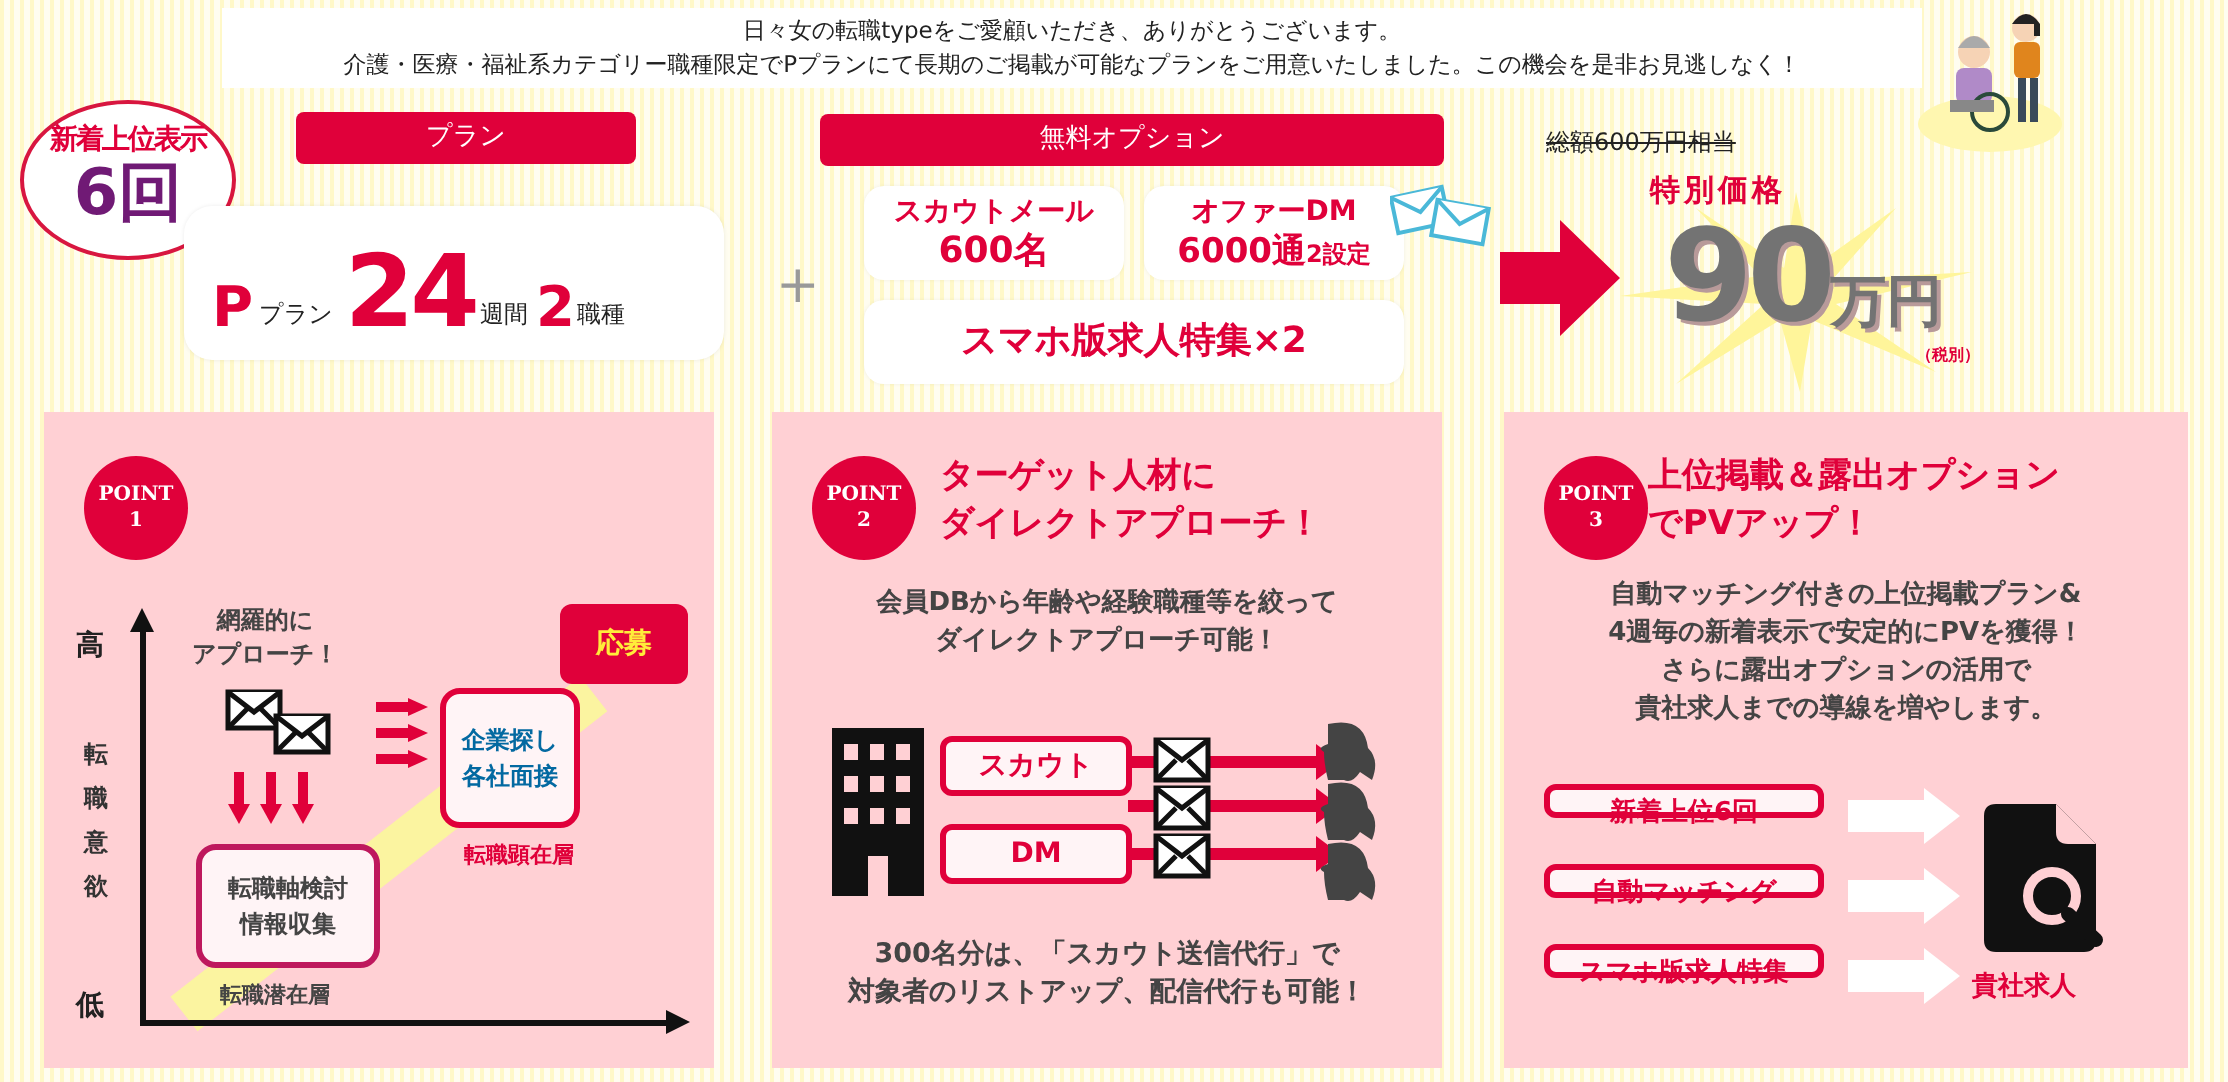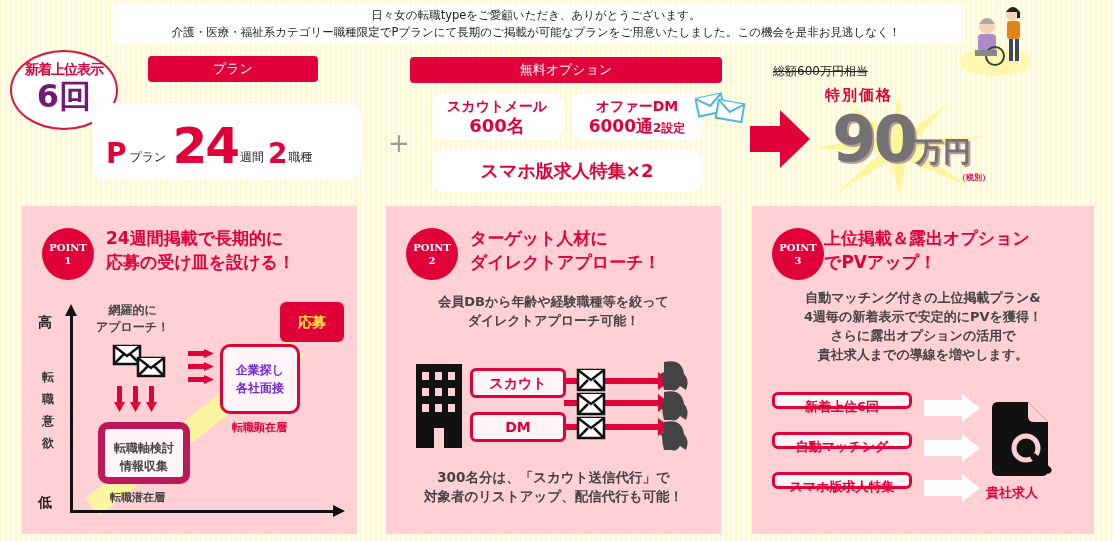--- a/index.html
+++ b/index.html
@@ -219,10 +219,6 @@
     <div>POINT</div>
     <div>1</div>
   </div>
-  <div class="point-title">
-    <div>24週間掲載で長期的に</div>
-    <div>応募の受け皿を設ける！</div>
-  </div>
 
   <div class="yellow-band"></div>
   <div class="axis-y"></div>

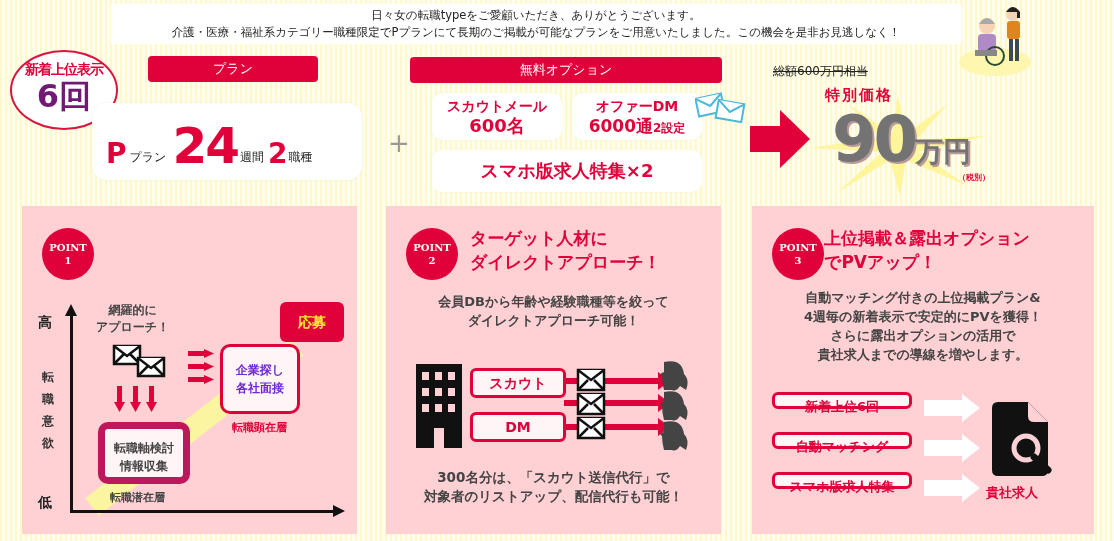--- a/index.html
+++ b/index.html
@@ -111,8 +111,8 @@
     background: #fff4f6; text-align: center; font-size: 12px; font-weight: bold; color: #444; line-height: 18px; padding-top: 10px;
   }
   .box-red {
-    position: absolute; left: 198px; top: 138px; width: 80px; height: 70px; border: 3px solid #e0003a; border-radius: 10px;
-    background: #fff4f6; text-align: center; font-size: 12px; font-weight: bold; color: #6d28d9; line-height: 18px; padding-top: 14px;
+    position: absolute; left: 198px; top: 138px; width: 70px; height: 70px; border: 3px solid #e0003a; border-radius: 10px;
+    background: #fff4f6; text-align: center; font-size: 12px; font-weight: bold; color: #0369a1; line-height: 18px; padding-top: 14px;
   }
   .apply {
     position: absolute; left: 258px; top: 96px; width: 64px; height: 40px; background: #e0003a; border-radius: 6px;

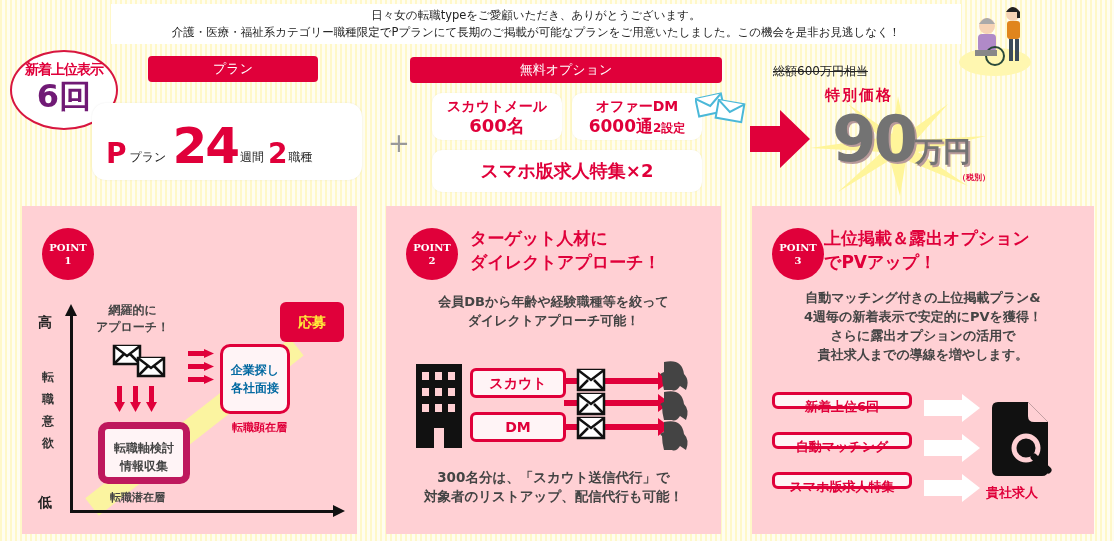--- a/index.html
+++ b/index.html
@@ -107,7 +107,7 @@
   .down-arrows { position: absolute; left: 92px; top: 180px; width: 44px; height: 28px; }
   .right-arrows { position: absolute; left: 166px; top: 143px; width: 28px; height: 36px; }
   .box-gray {
-    position: absolute; left: 76px; top: 216px; width: 92px; height: 62px; border: 7px solid #be185d; border-radius: 10px;
+    position: absolute; left: 76px; top: 216px; width: 92px; height: 62px; border: 3px solid #be185d; border-radius: 10px;
     background: #fff4f6; text-align: center; font-size: 12px; font-weight: bold; color: #444; line-height: 18px; padding-top: 10px;
   }
   .box-red {

